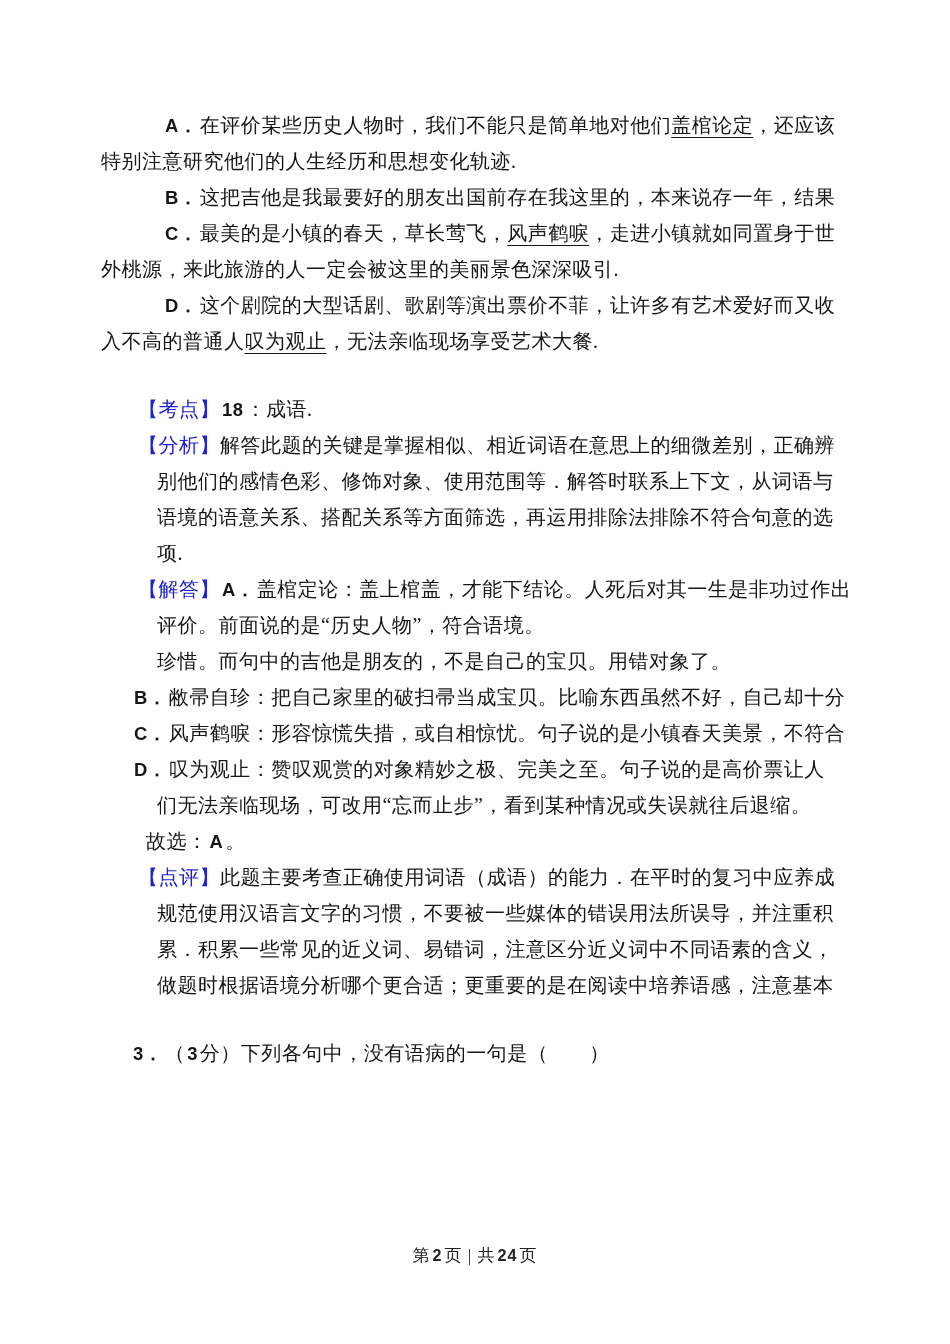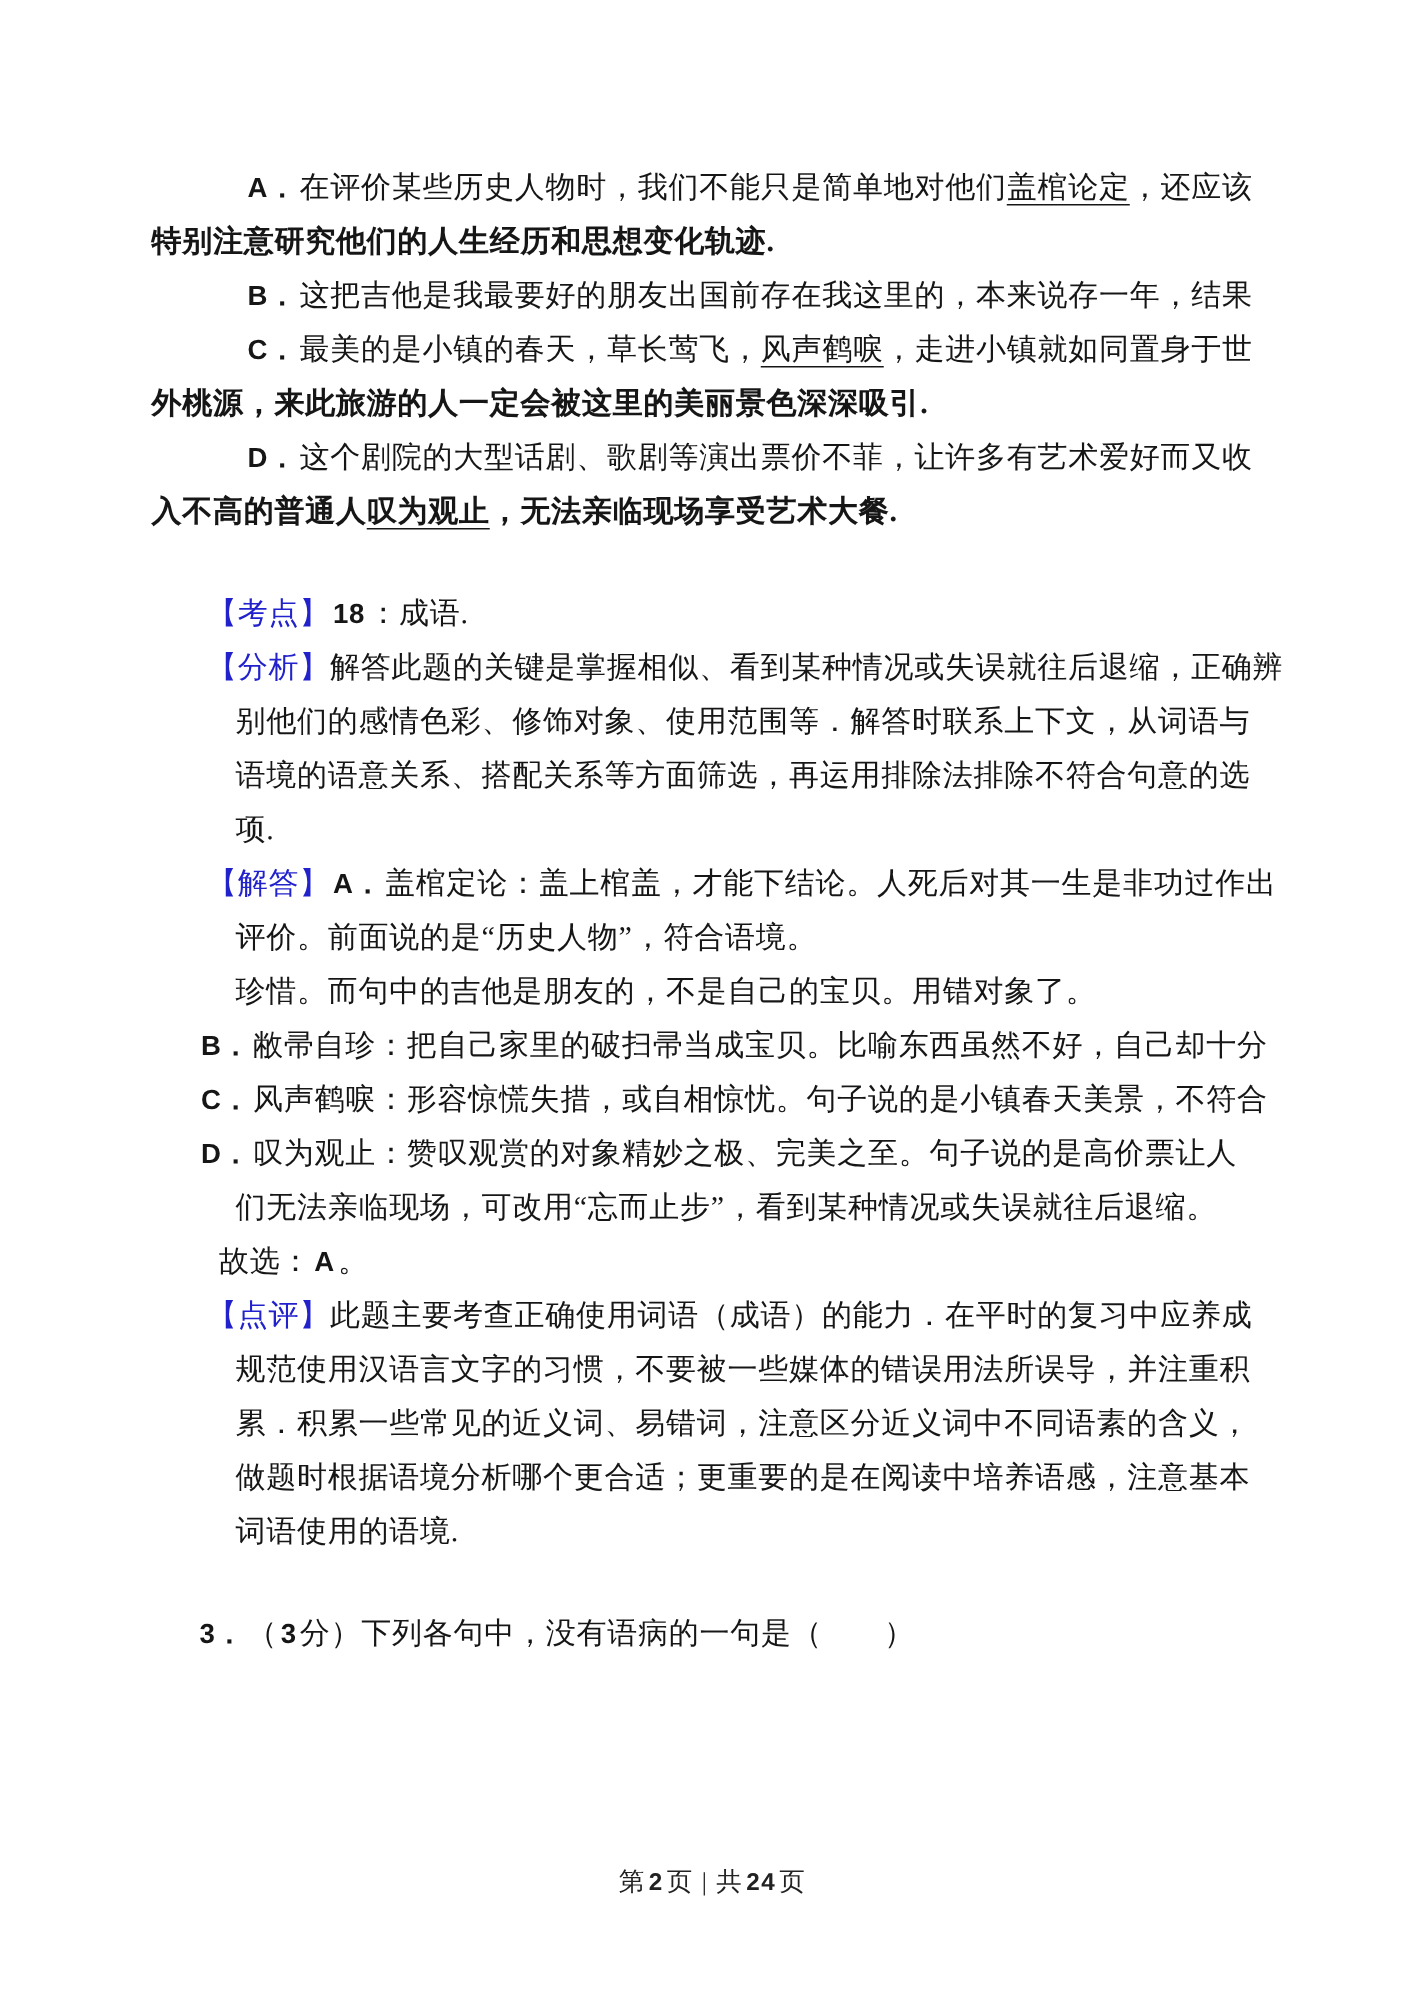--- a/index.html
+++ b/index.html
@@ -30,7 +30,7 @@
     letter-spacing: 0.5px;
   }
   .q-first   { padding-left: 62px; }
-  .q-cont    { padding-left: 0; font-weight: bold; }
+  .q-cont    { padding-left: 0; }
   .exp-label { padding-left: 37px; }
   .exp-cont  { padding-left: 56px; }
   .exp-opt   { padding-left: 31px; }

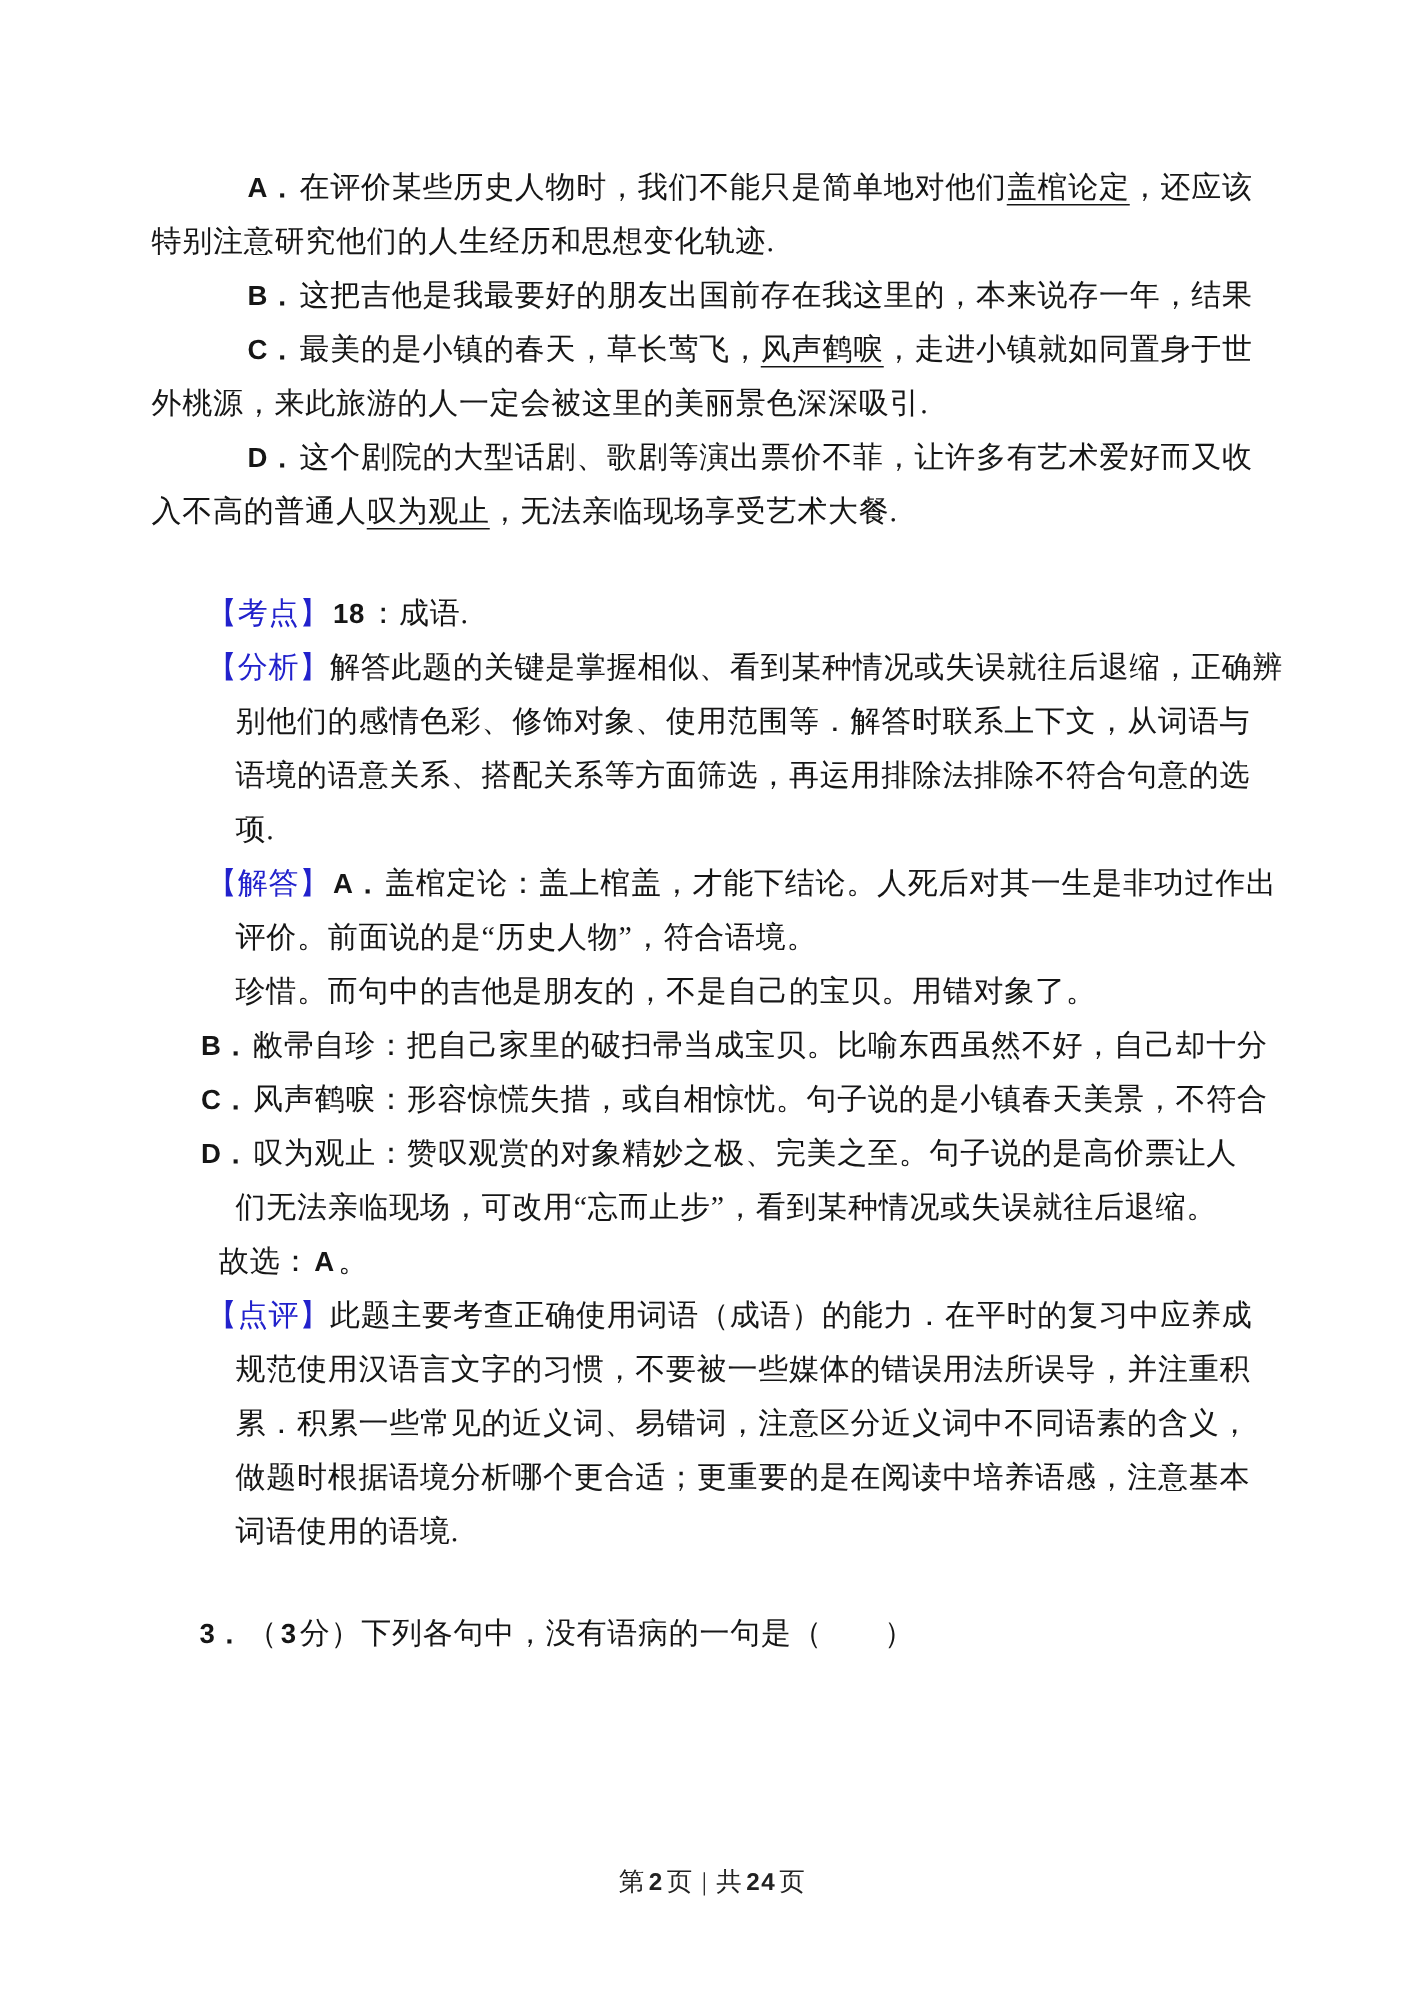--- a/index.html
+++ b/index.html
@@ -79,7 +79,7 @@
       <div class="ln q-cont"><span class="">入不高的普通人</span><span class="und">叹为观止</span><span class="">，无法亲临现场享受艺术大餐.</span></div>
       <div class="ln spacer"></div>
       <div class="ln exp-label"><span class="lbl">【考点】</span><span class="lat">18</span><span class="">：成语.</span></div>
-      <div class="ln exp-label"><span class="lbl">【分析】</span><span class="">解答此题的关键是掌握相似、看到某种情况或失误就往后退缩，正确辨</span></div>
+      <div class="ln exp-label"><span class="lbl">【分析】</span><span class="">解答此题的关键是掌握相似、相近词语在意思上的细微差别，正确辨</span></div>
       <div class="ln exp-cont"><span class="">别他们的感情色彩、修饰对象、使用范围等．解答时联系上下文，从词语与</span></div>
       <div class="ln exp-cont"><span class="">语境的语意关系、搭配关系等方面筛选，再运用排除法排除不符合句意的选</span></div>
       <div class="ln exp-cont"><span class="">项.</span></div>

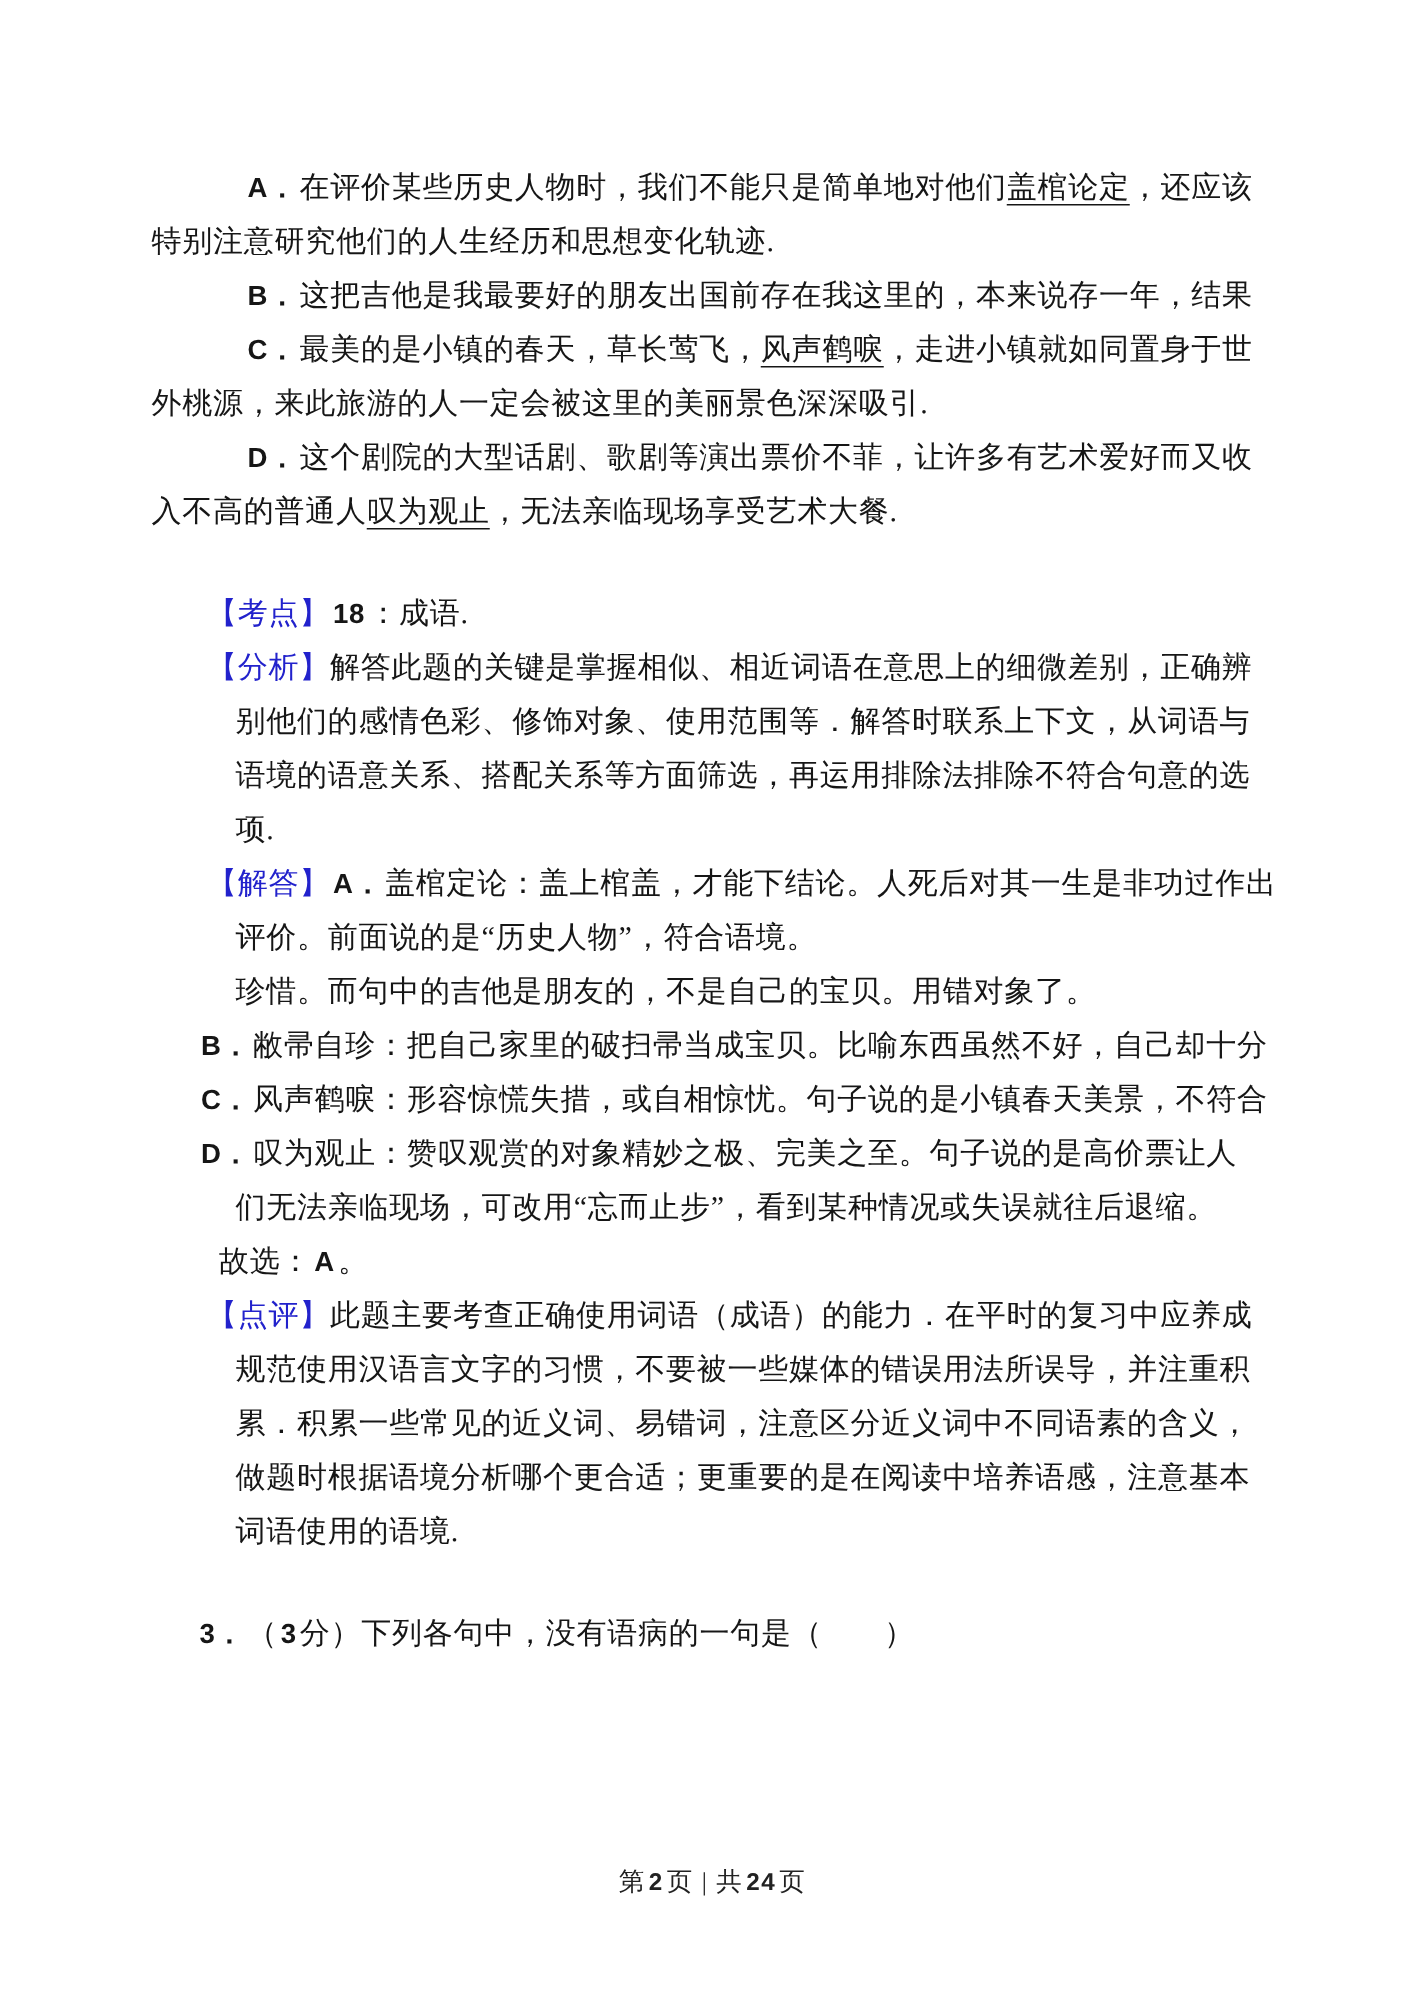--- a/index.html
+++ b/index.html
@@ -95,7 +95,6 @@
       <div class="ln exp-cont"><span class="">规范使用汉语言文字的习惯，不要被一些媒体的错误用法所误导，并注重积</span></div>
       <div class="ln exp-cont"><span class="">累．积累一些常见的近义词、易错词，注意区分近义词中不同语素的含义，</span></div>
       <div class="ln exp-cont"><span class="">做题时根据语境分析哪个更合适；更重要的是在阅读中培养语感，注意基本</span></div>
-      <div class="ln exp-cont"><span class="">词语使用的语境.</span></div>
       <div class="ln spacer"></div>
       <div class="ln q3"><span class="lat">3．</span><span class="">（</span><span class="lat">3</span><span class="">分）下列各句中，没有语病的一句是（　　）</span></div>
     </div>

